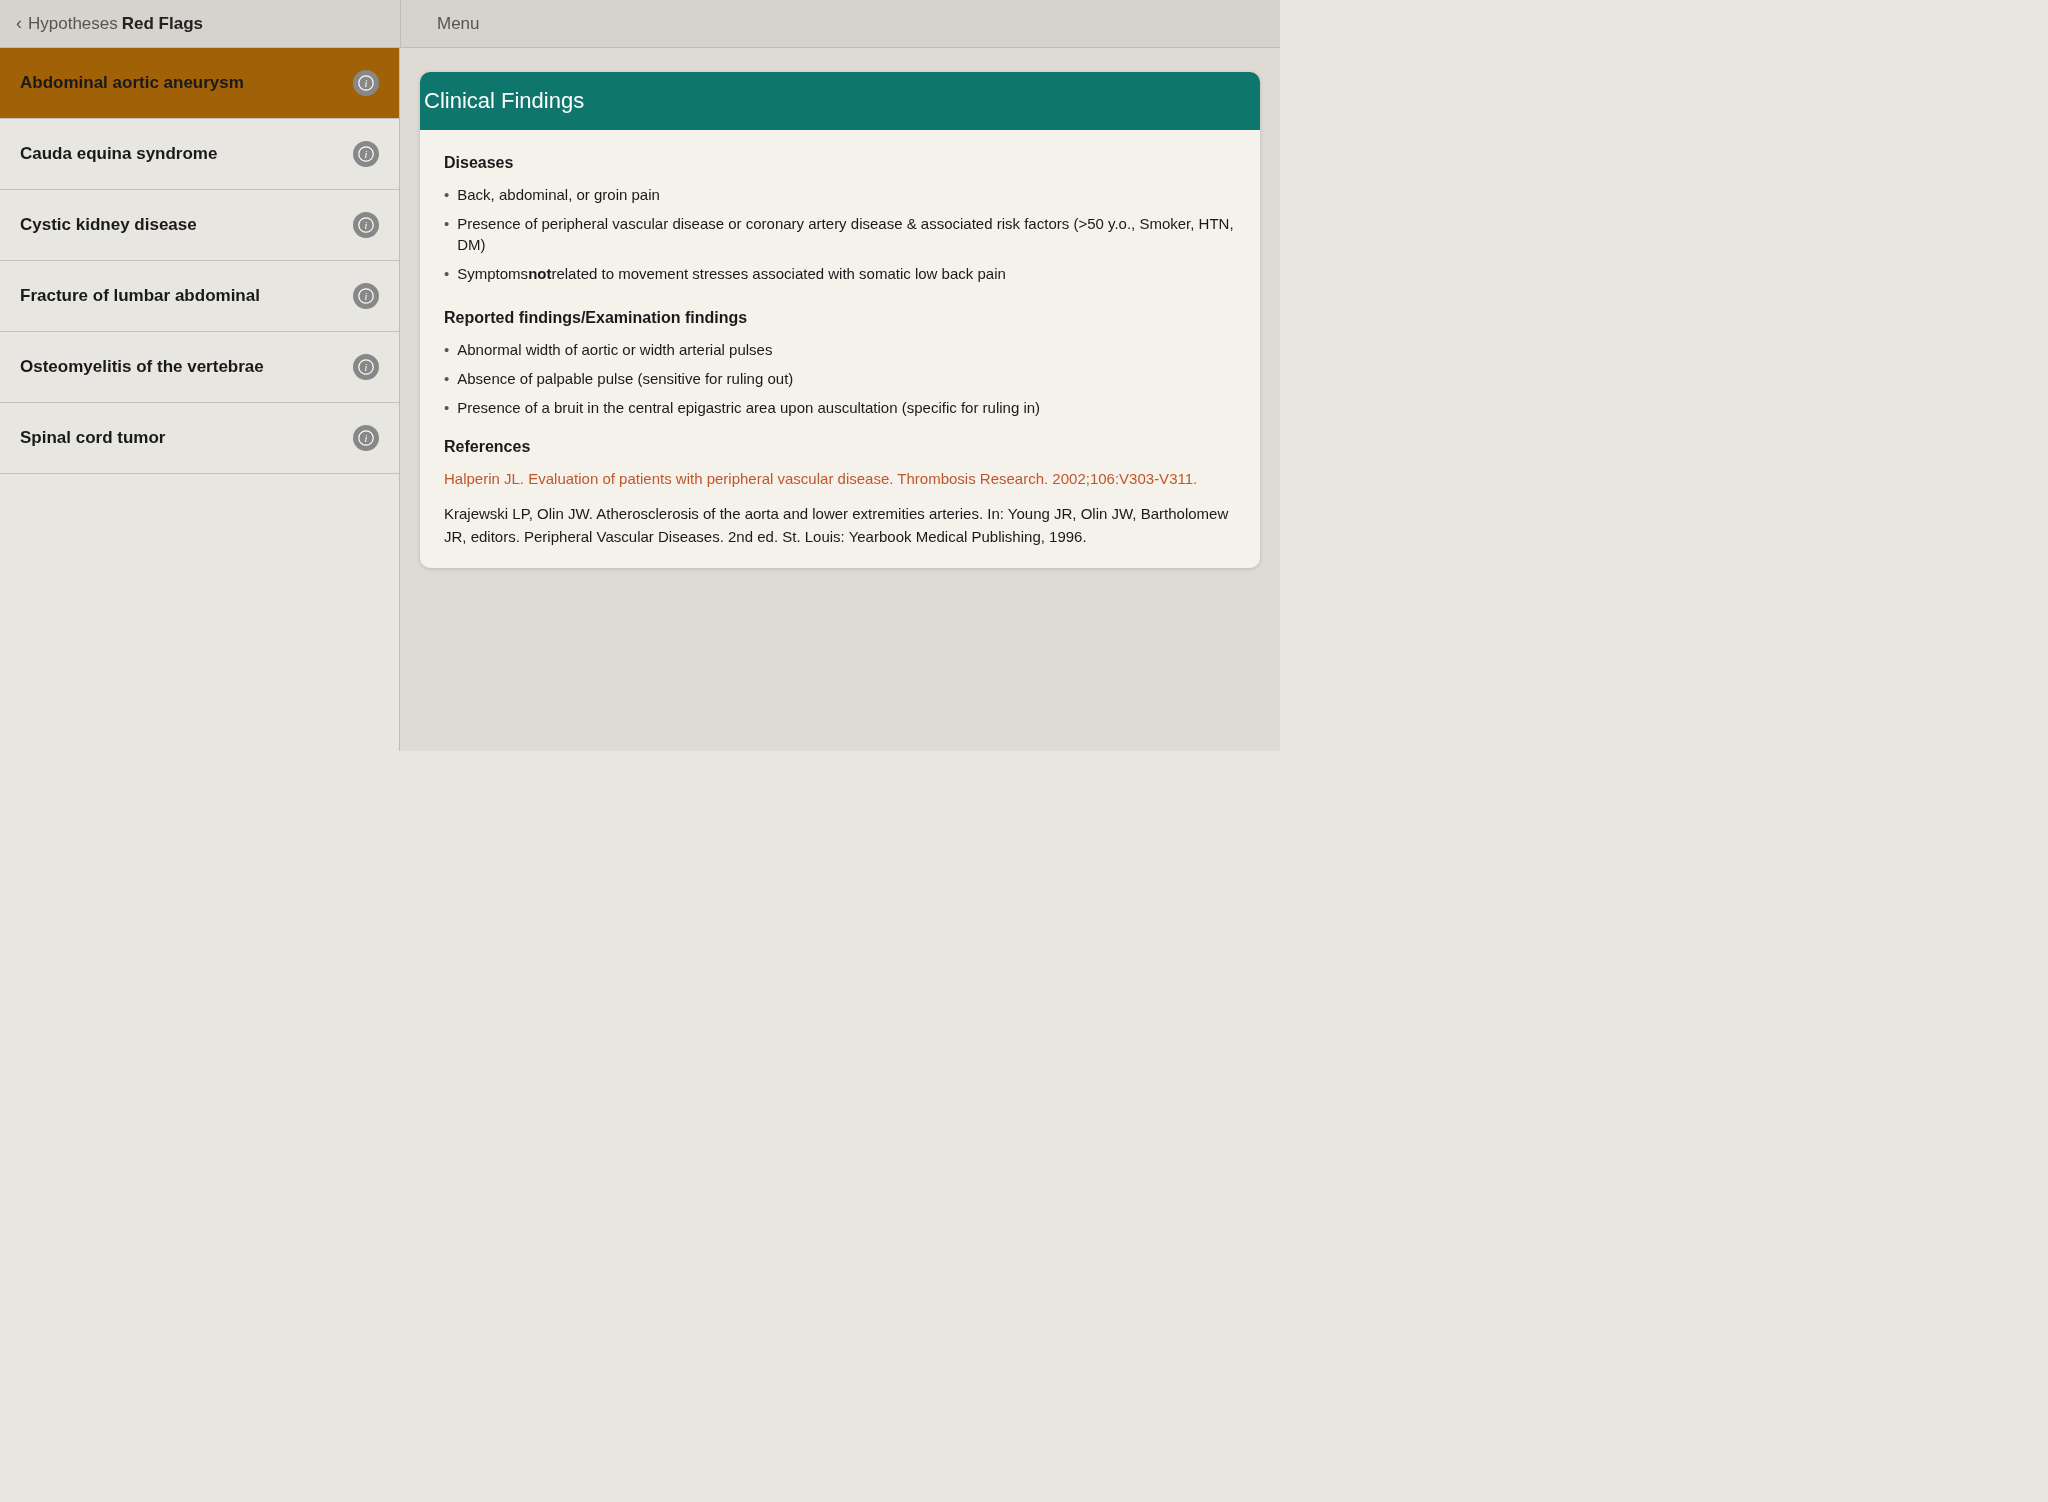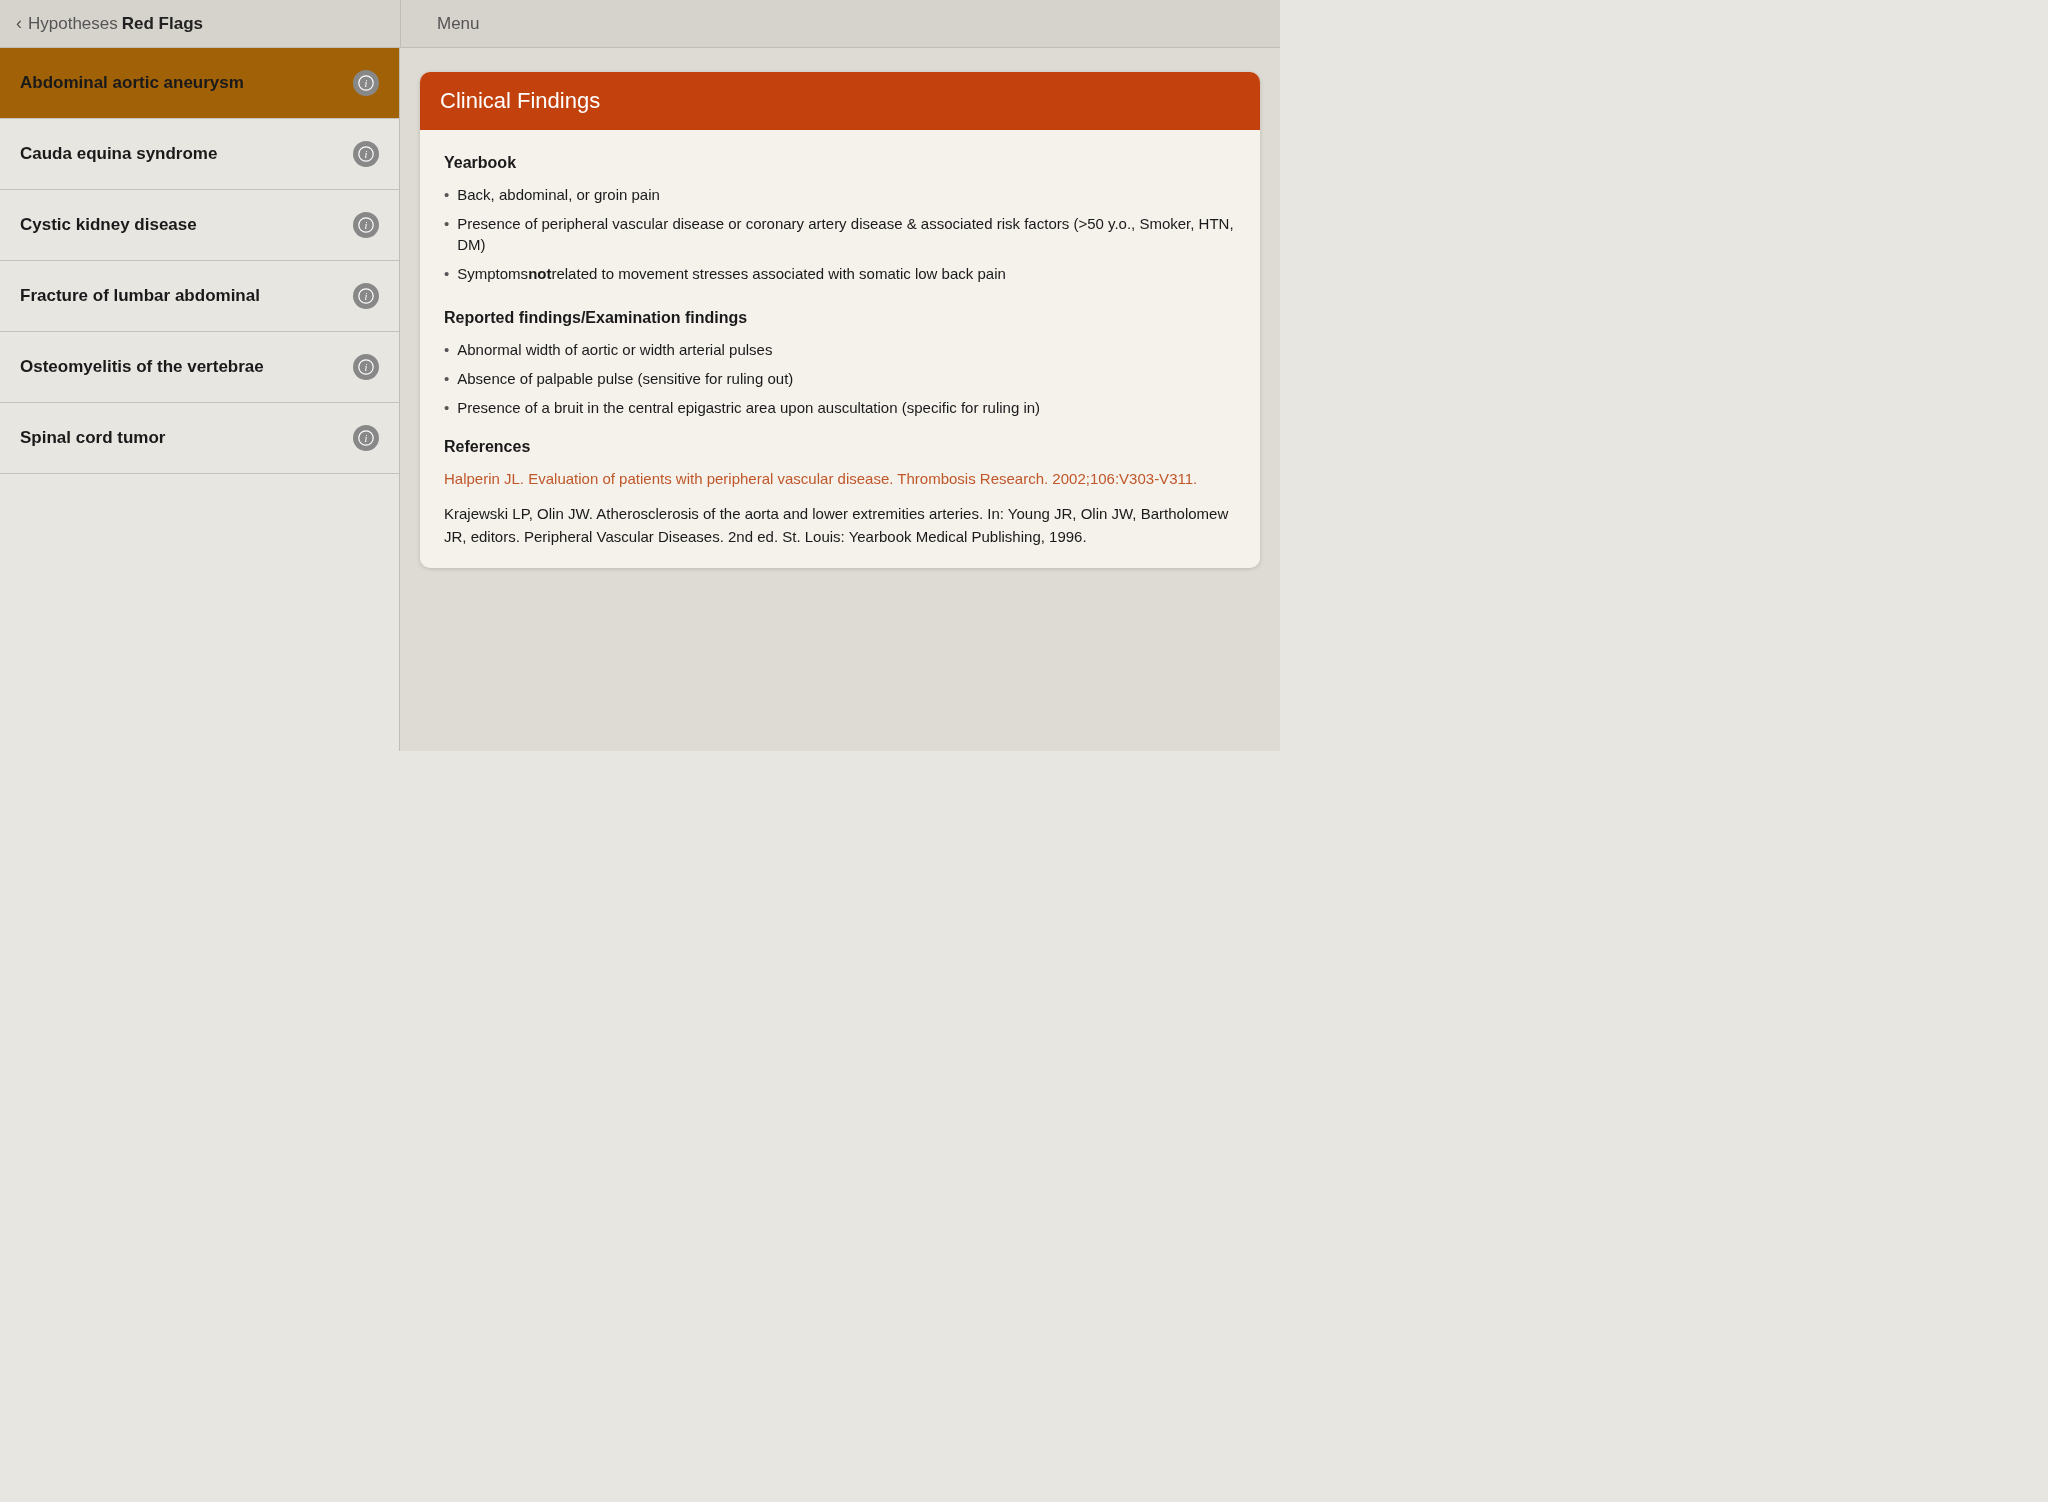--- a/index.html
+++ b/index.html
@@ -122,8 +122,8 @@
       box-shadow: 0 1px 4px rgba(0,0,0,0.15);
     }
     .card-header {
-      background: #c2410c;
-      padding: 16px 20px;
+      background: #0f766e;
+      padding: 16px 4px;
     }
     .card-header-title {
       color: #fff;

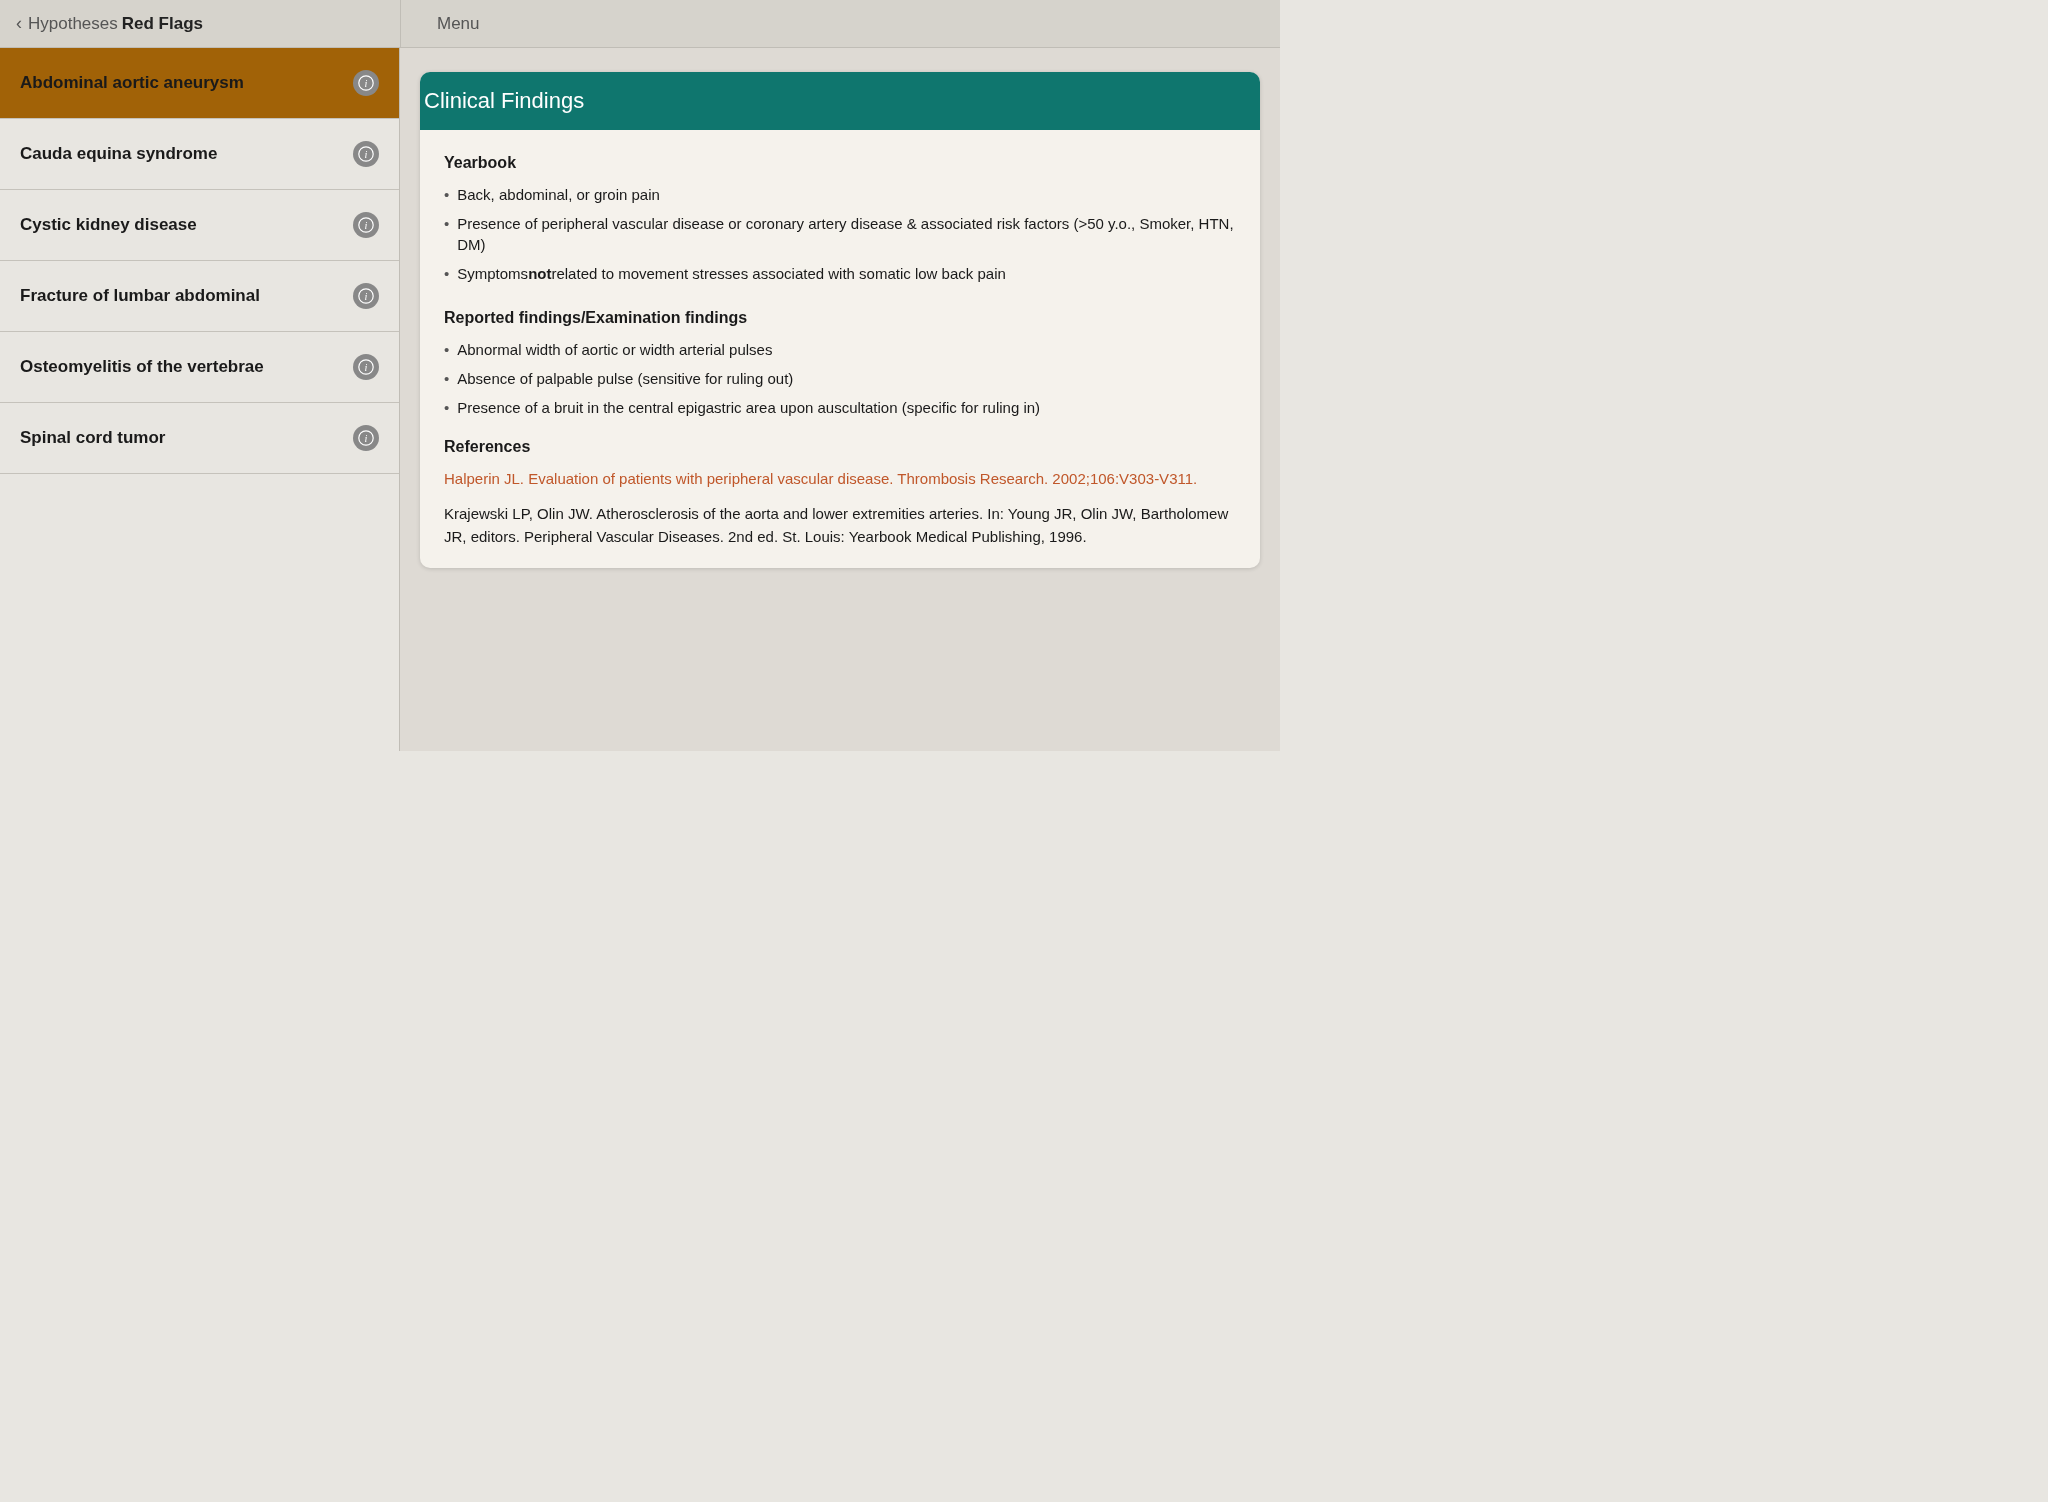--- a/index.html
+++ b/index.html
@@ -270,7 +270,7 @@
 
       <div class="card-body">
 
-        <div class="section-title">Yearbook</div>
+        <div class="section-title">Diseases</div>
         <ul class="bullet-list">
           <li>Back, abdominal, or groin pain</li>
           <li>Presence of peripheral vascular disease or coronary artery disease &amp; associated risk factors (&gt;50 y.o., Smoker, HTN, DM)</li>

